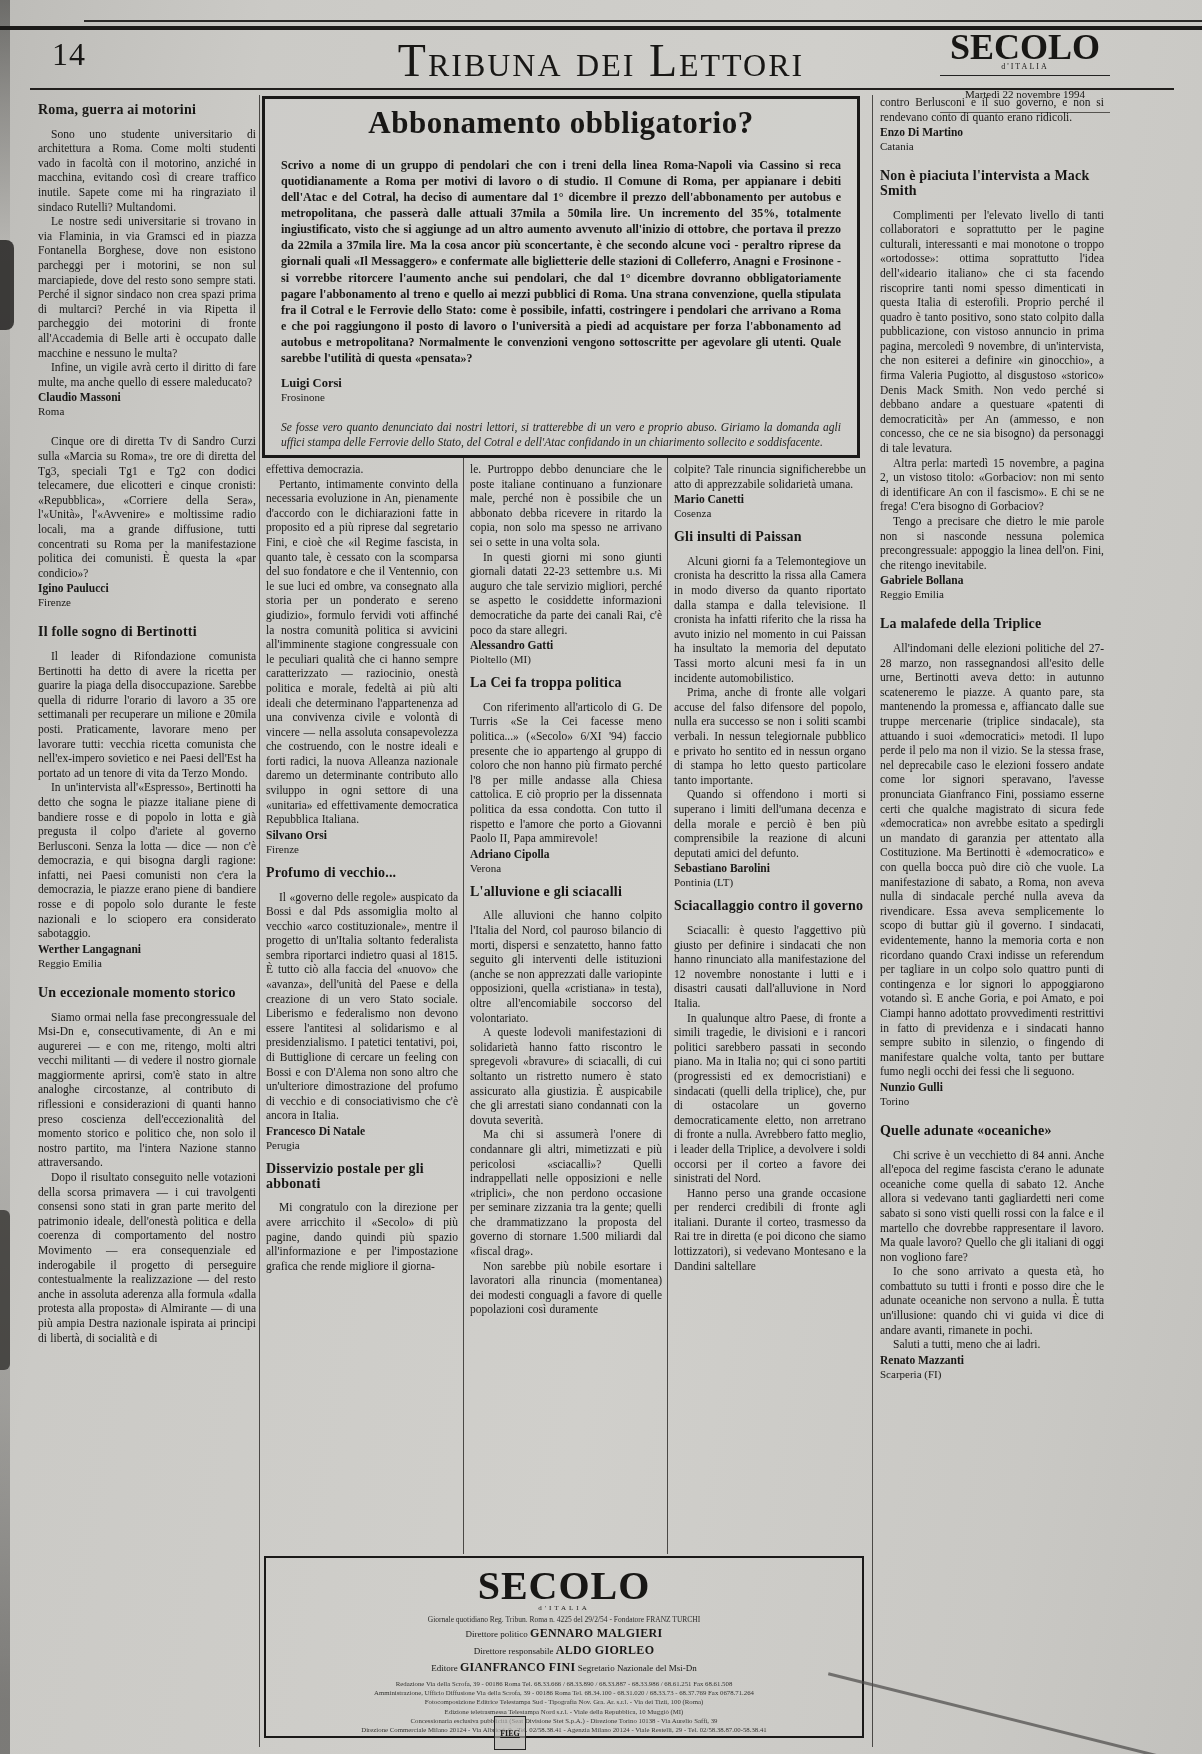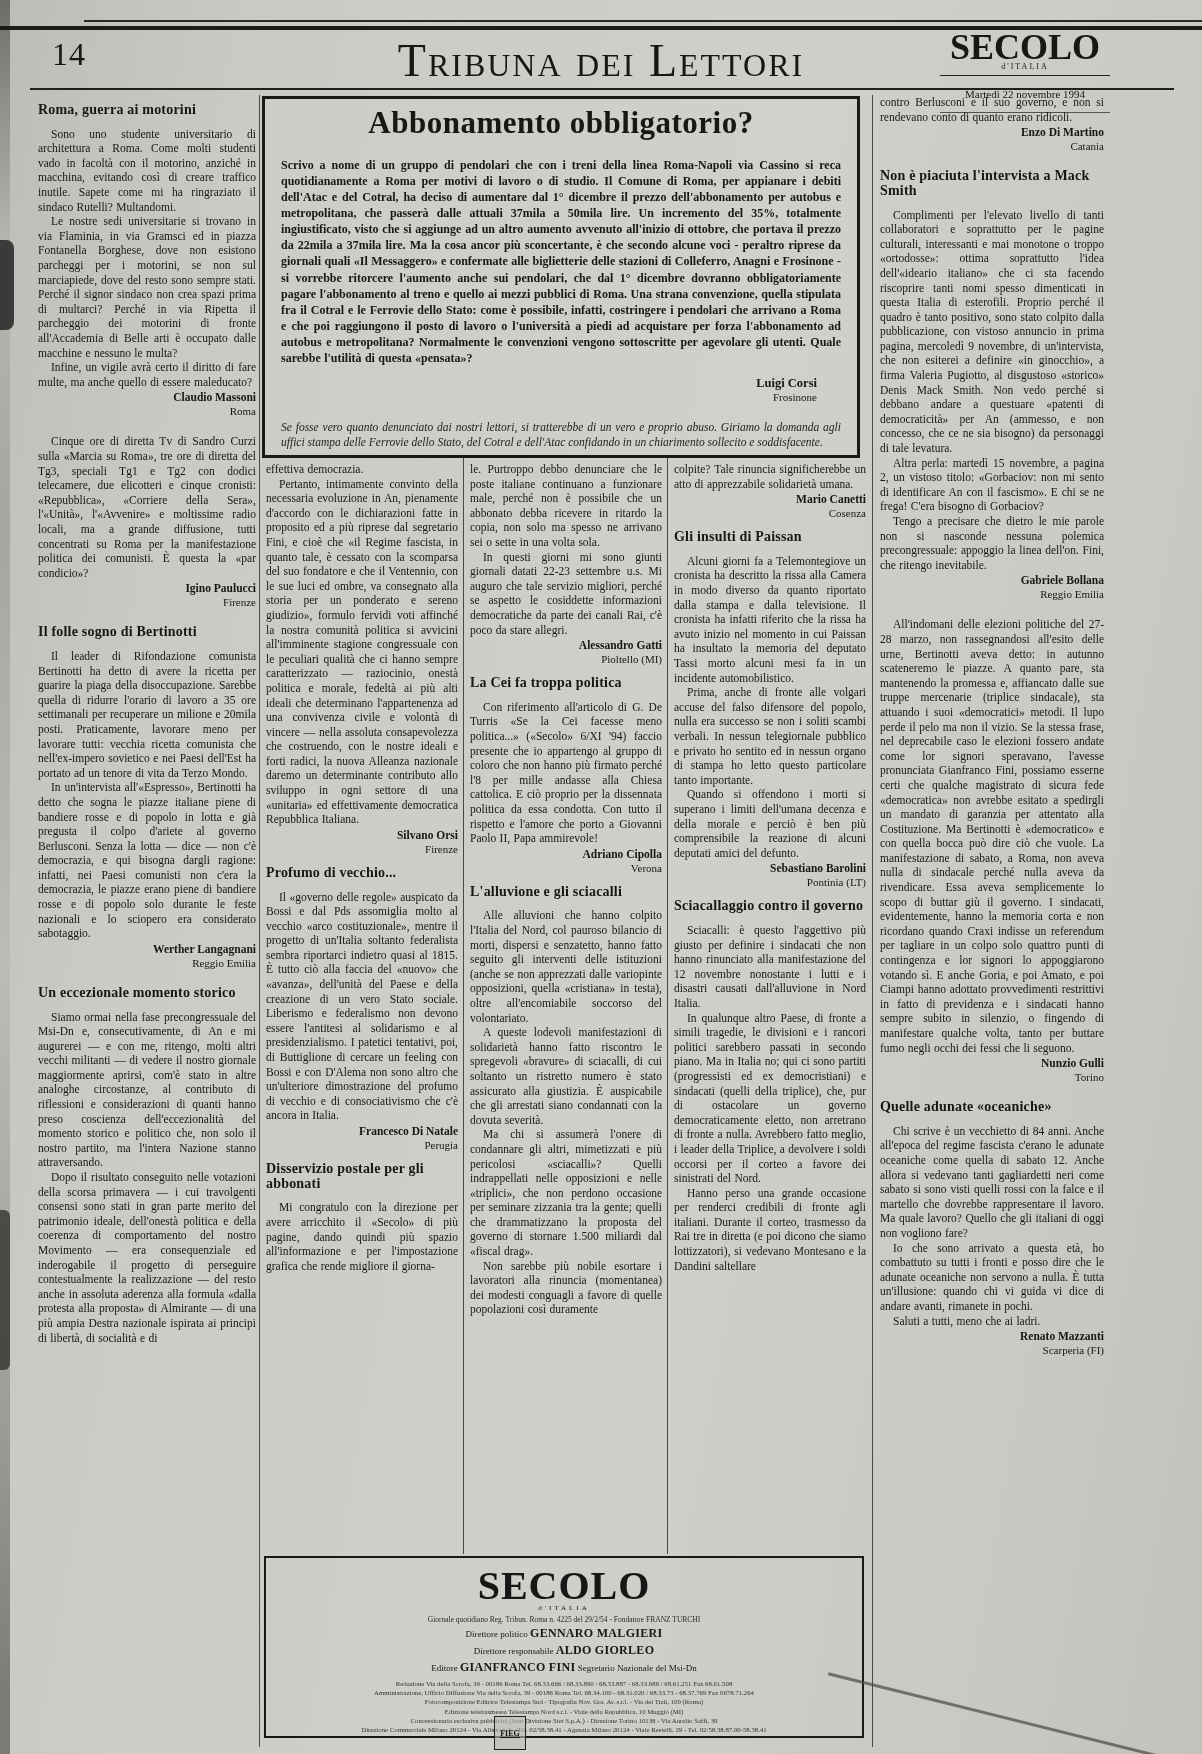--- a/index.html
+++ b/index.html
@@ -42,7 +42,7 @@
   .letter h3{font-size:14px;line-height:1.05;font-weight:700;margin:8px 0 9px;text-align:left;letter-spacing:.2px;}
   .letter p{font-size:11.5px;line-height:1.27;margin:0;text-indent:13px;word-spacing:.5px;}
   .letter.cont > p:first-of-type{text-indent:0;}
-  .sig{text-align:right;margin:2px 0 2px;line-height:1.2;}
+  .sig{margin:2px 0 2px;line-height:1.2;}
   .sig .name{display:block;font-weight:700;font-size:11.5px;}
   .sig .city{display:block;font-size:11px;}
 

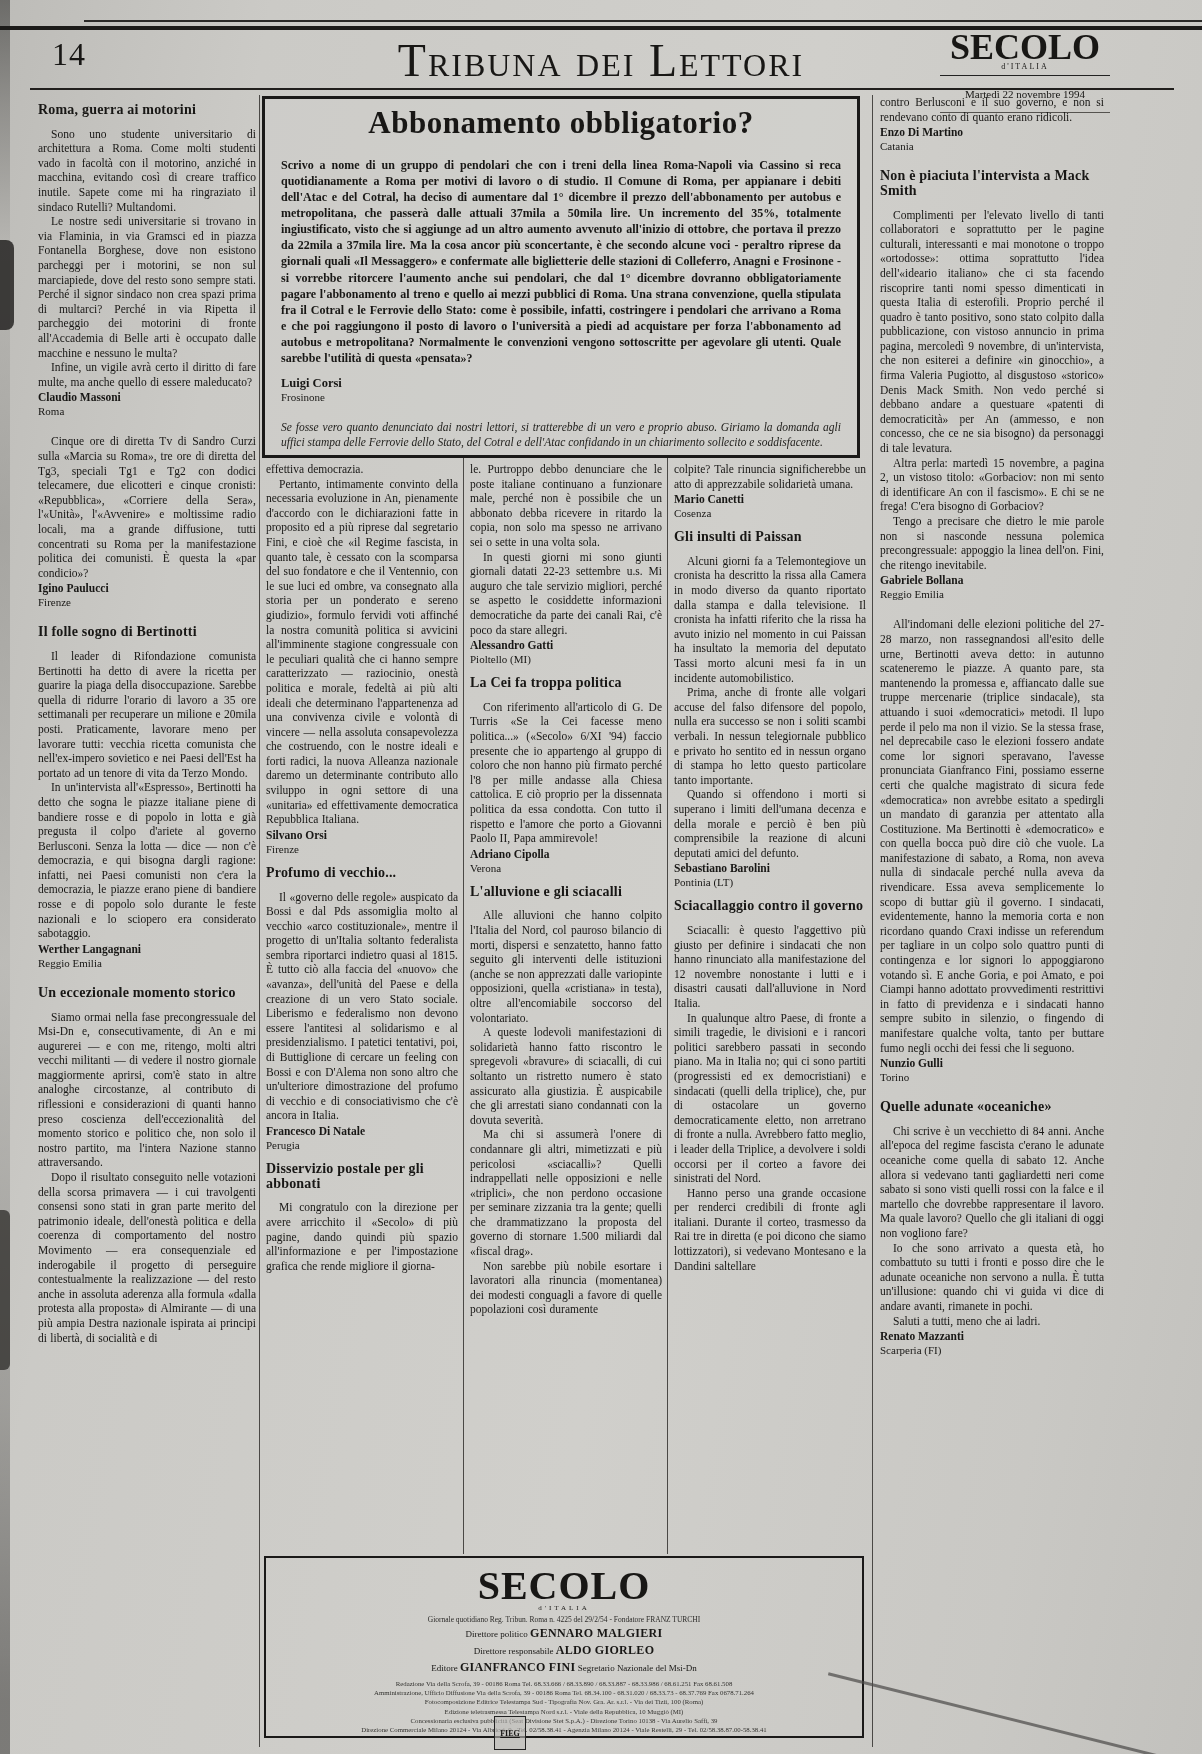--- a/index.html
+++ b/index.html
@@ -232,6 +232,7 @@
         </div>
       </article>
       <article class="letter">
+        <h3>La malafede della Triplice</h3>
         <p>All'indomani delle elezioni politiche del 27-28 marzo, non rassegnandosi all'esito delle urne, Bertinotti aveva detto: in autunno scateneremo le piazze. A quanto pare, sta mantenendo la promessa e, affiancato dalle sue truppe mercenarie (triplice sindacale), sta attuando i suoi «democratici» metodi. Il lupo perde il pelo ma non il vizio. Se la stessa frase, nel deprecabile caso le elezioni fossero andate come lor signori speravano, l'avesse pronunciata Gianfranco Fini, possiamo esserne certi che qualche magistrato di sicura fede «democratica» non avrebbe esitato a spedirgli un mandato di garanzia per attentato alla Costituzione. Ma Bertinotti è «democratico» e con quella bocca può dire ciò che vuole. La manifestazione di sabato, a Roma, non aveva nulla di sindacale perché nulla aveva da rivendicare. Essa aveva semplicemente lo scopo di buttar giù il governo. I sindacati, evidentemente, hanno la memoria corta e non ricordano quando Craxi indisse un referendum per tagliare in un colpo solo quattro punti di contingenza e lor signori lo appoggiarono votando sì. E anche Goria, e poi Amato, e poi Ciampi hanno adottato provvedimenti restrittivi in fatto di previdenza e i sindacati hanno sempre subito in silenzio, o fingendo di manifestare qualche volta, tanto per buttare fumo negli occhi dei fessi che li seguono.</p>
         <div class="sig">
           <span class="name">Nunzio Gulli</span>

